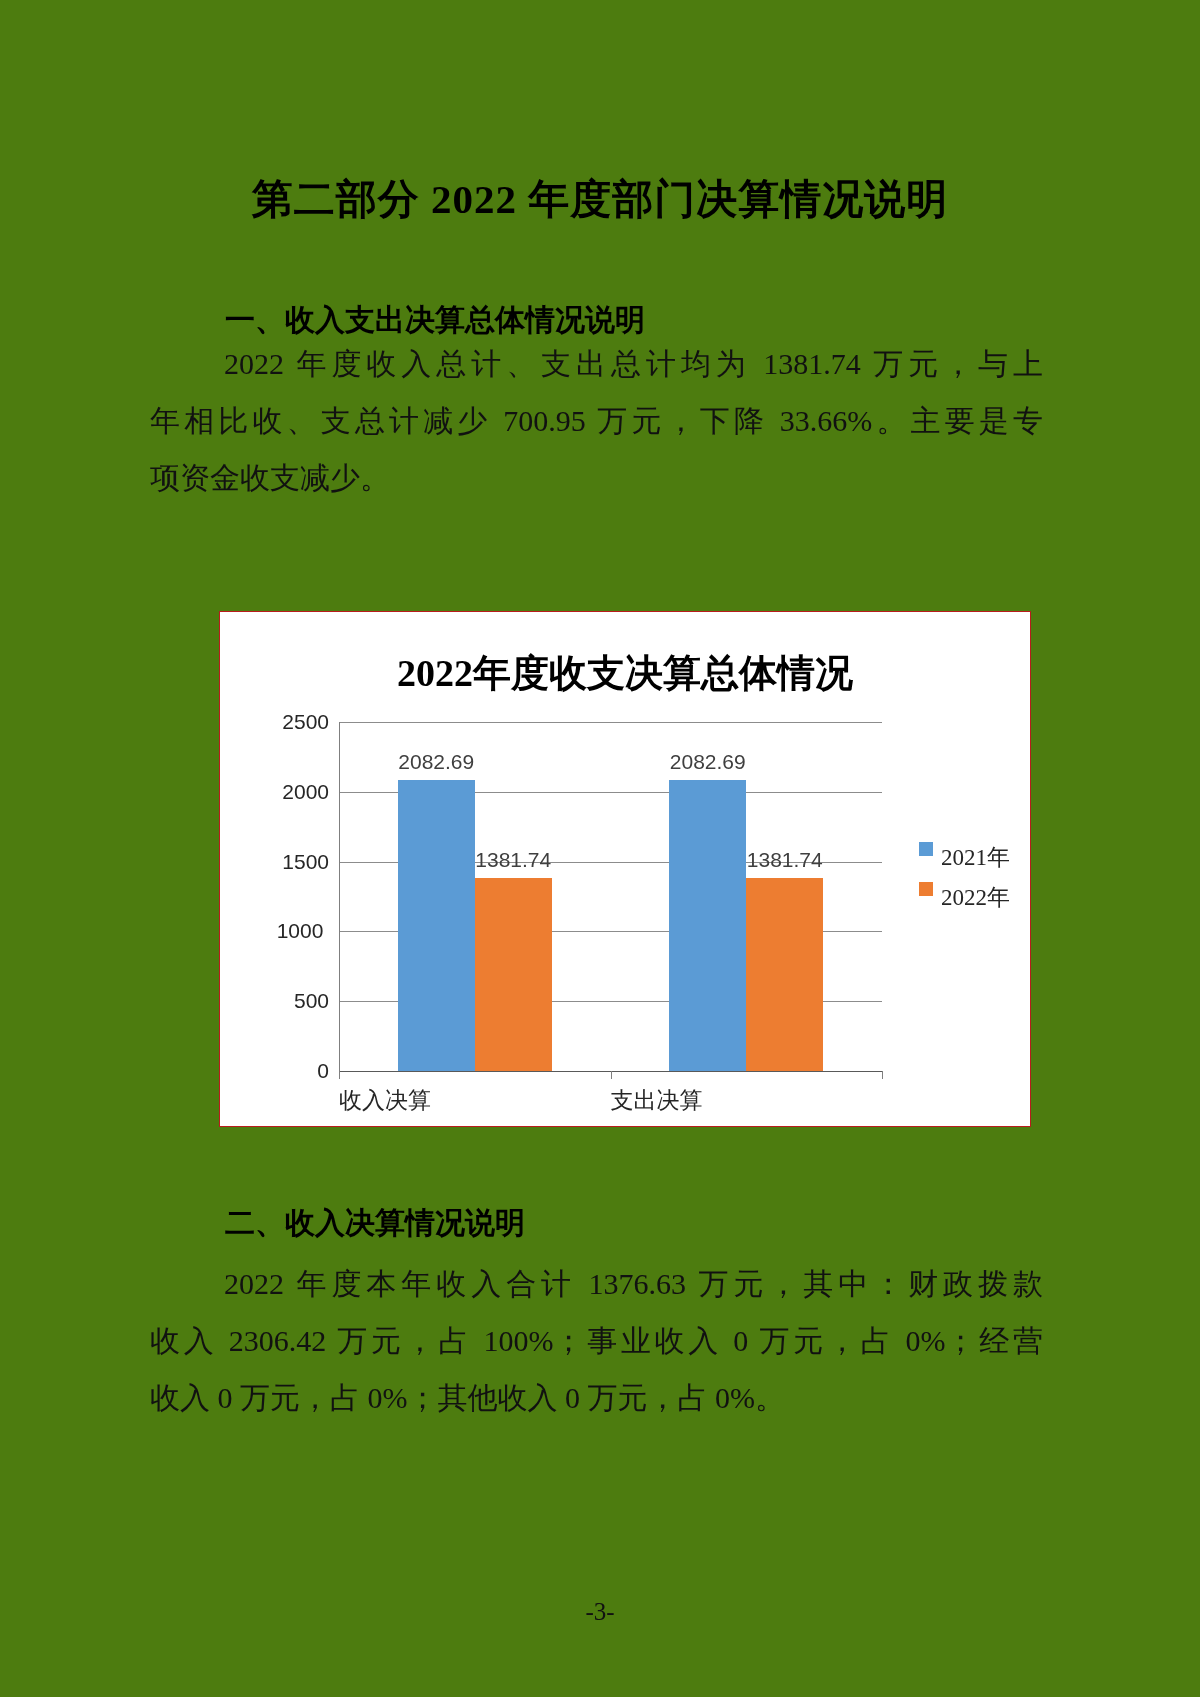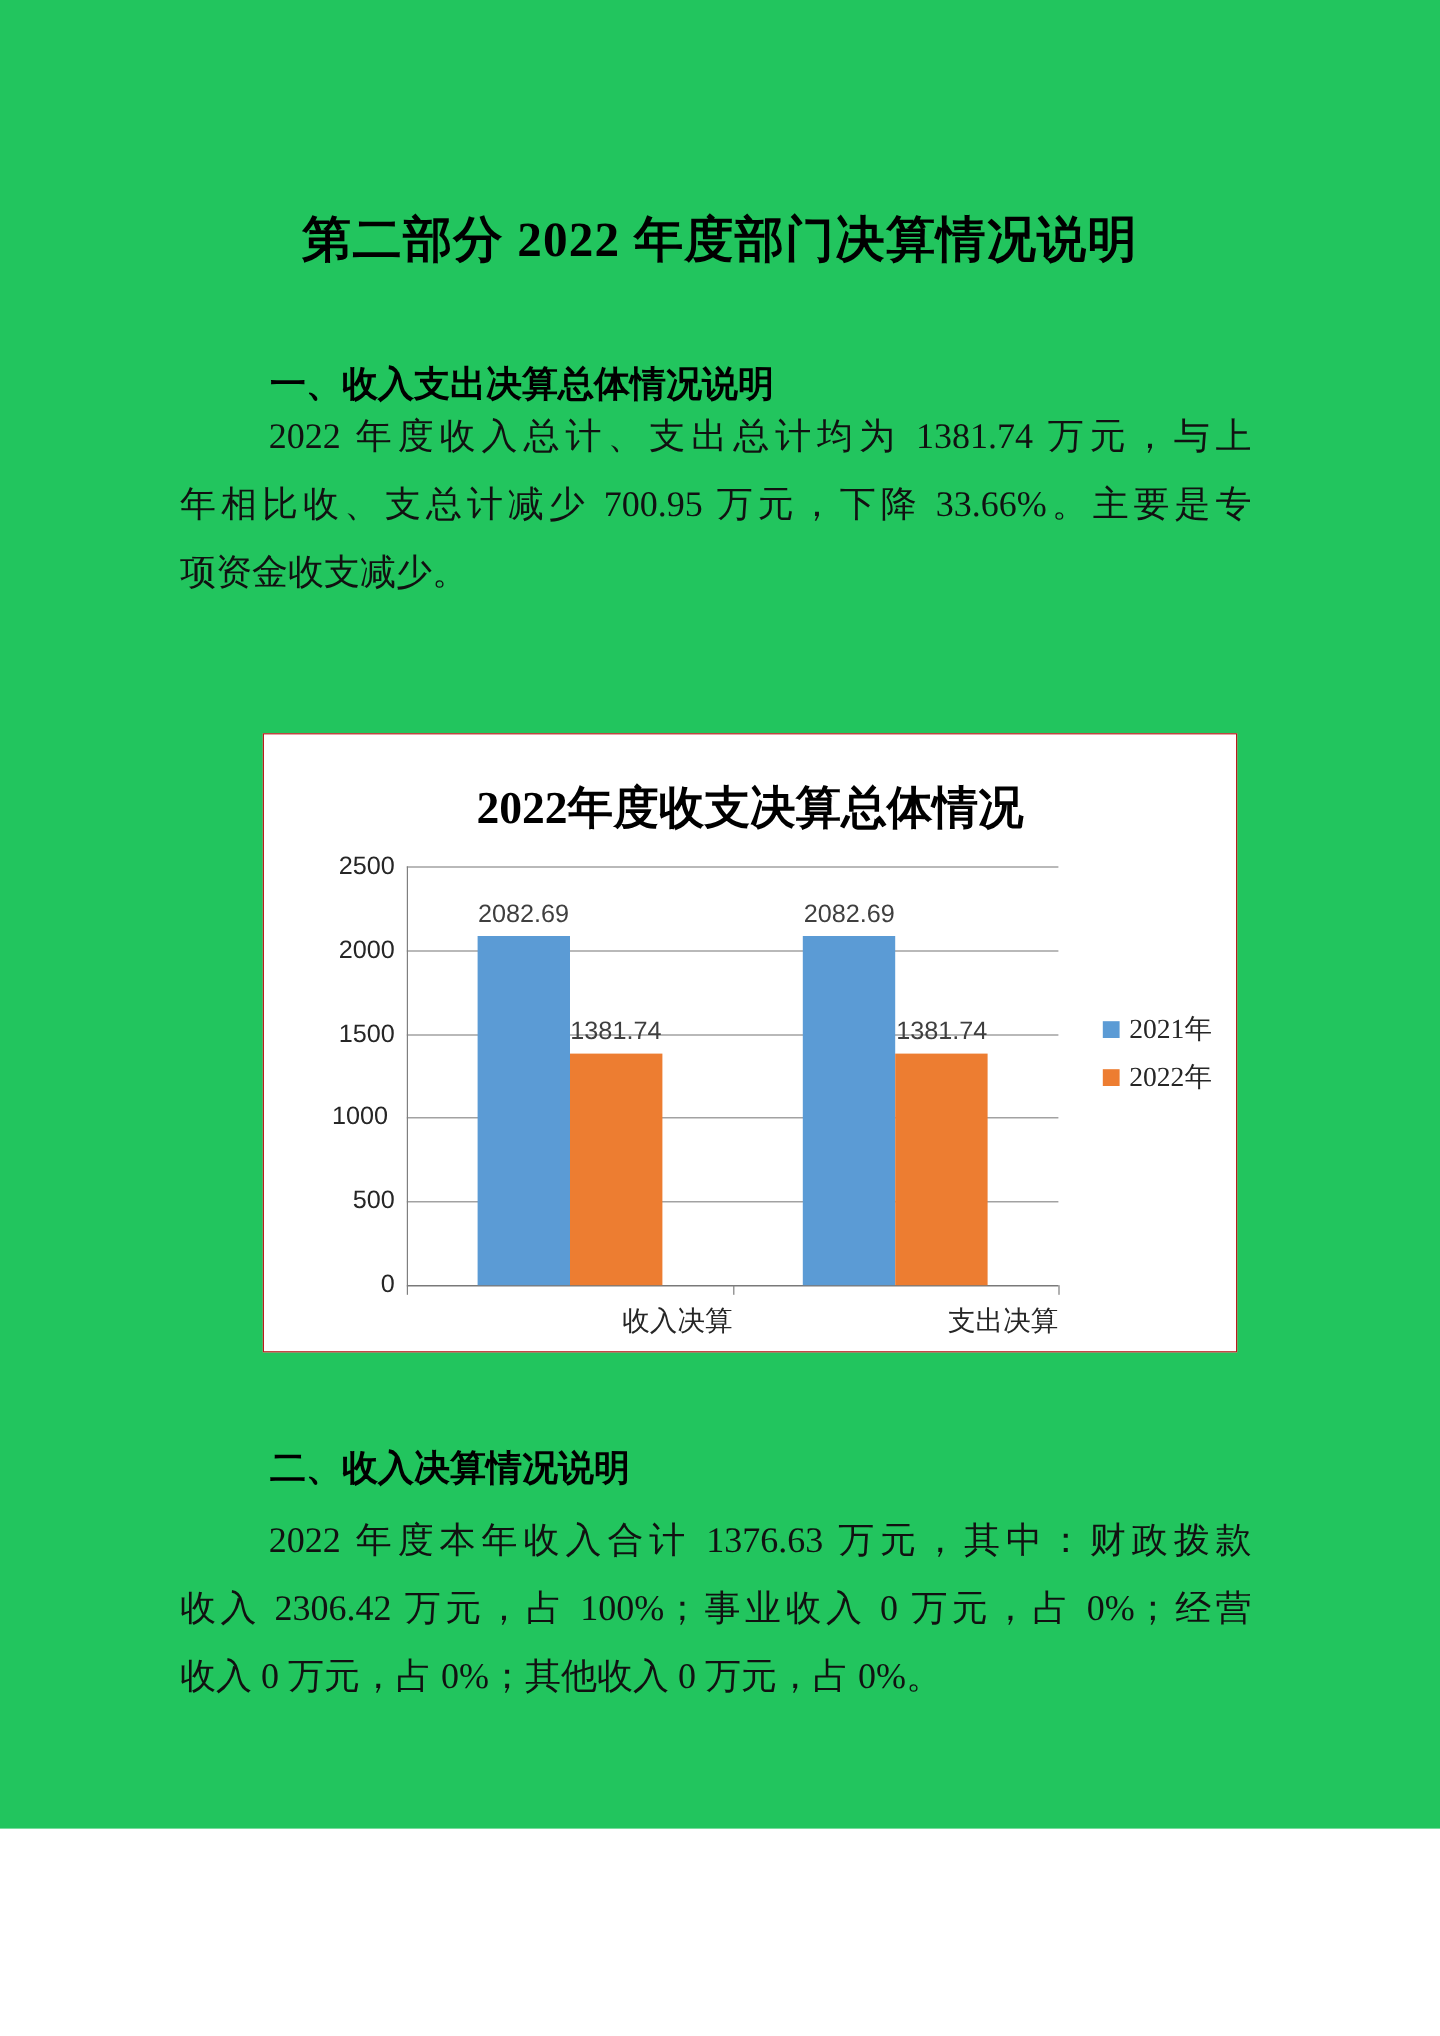--- a/index.html
+++ b/index.html
@@ -6,9 +6,9 @@
   .page {
     position: relative;
     width: 1200px;
-    height: 1524px;
+    height: 1697px;
     margin: 0 auto;
-    background: #22c55e;
+    background: #4d7c0f;
     font-family: "Liberation Serif", serif;
     color: #111111;
     overflow: hidden;

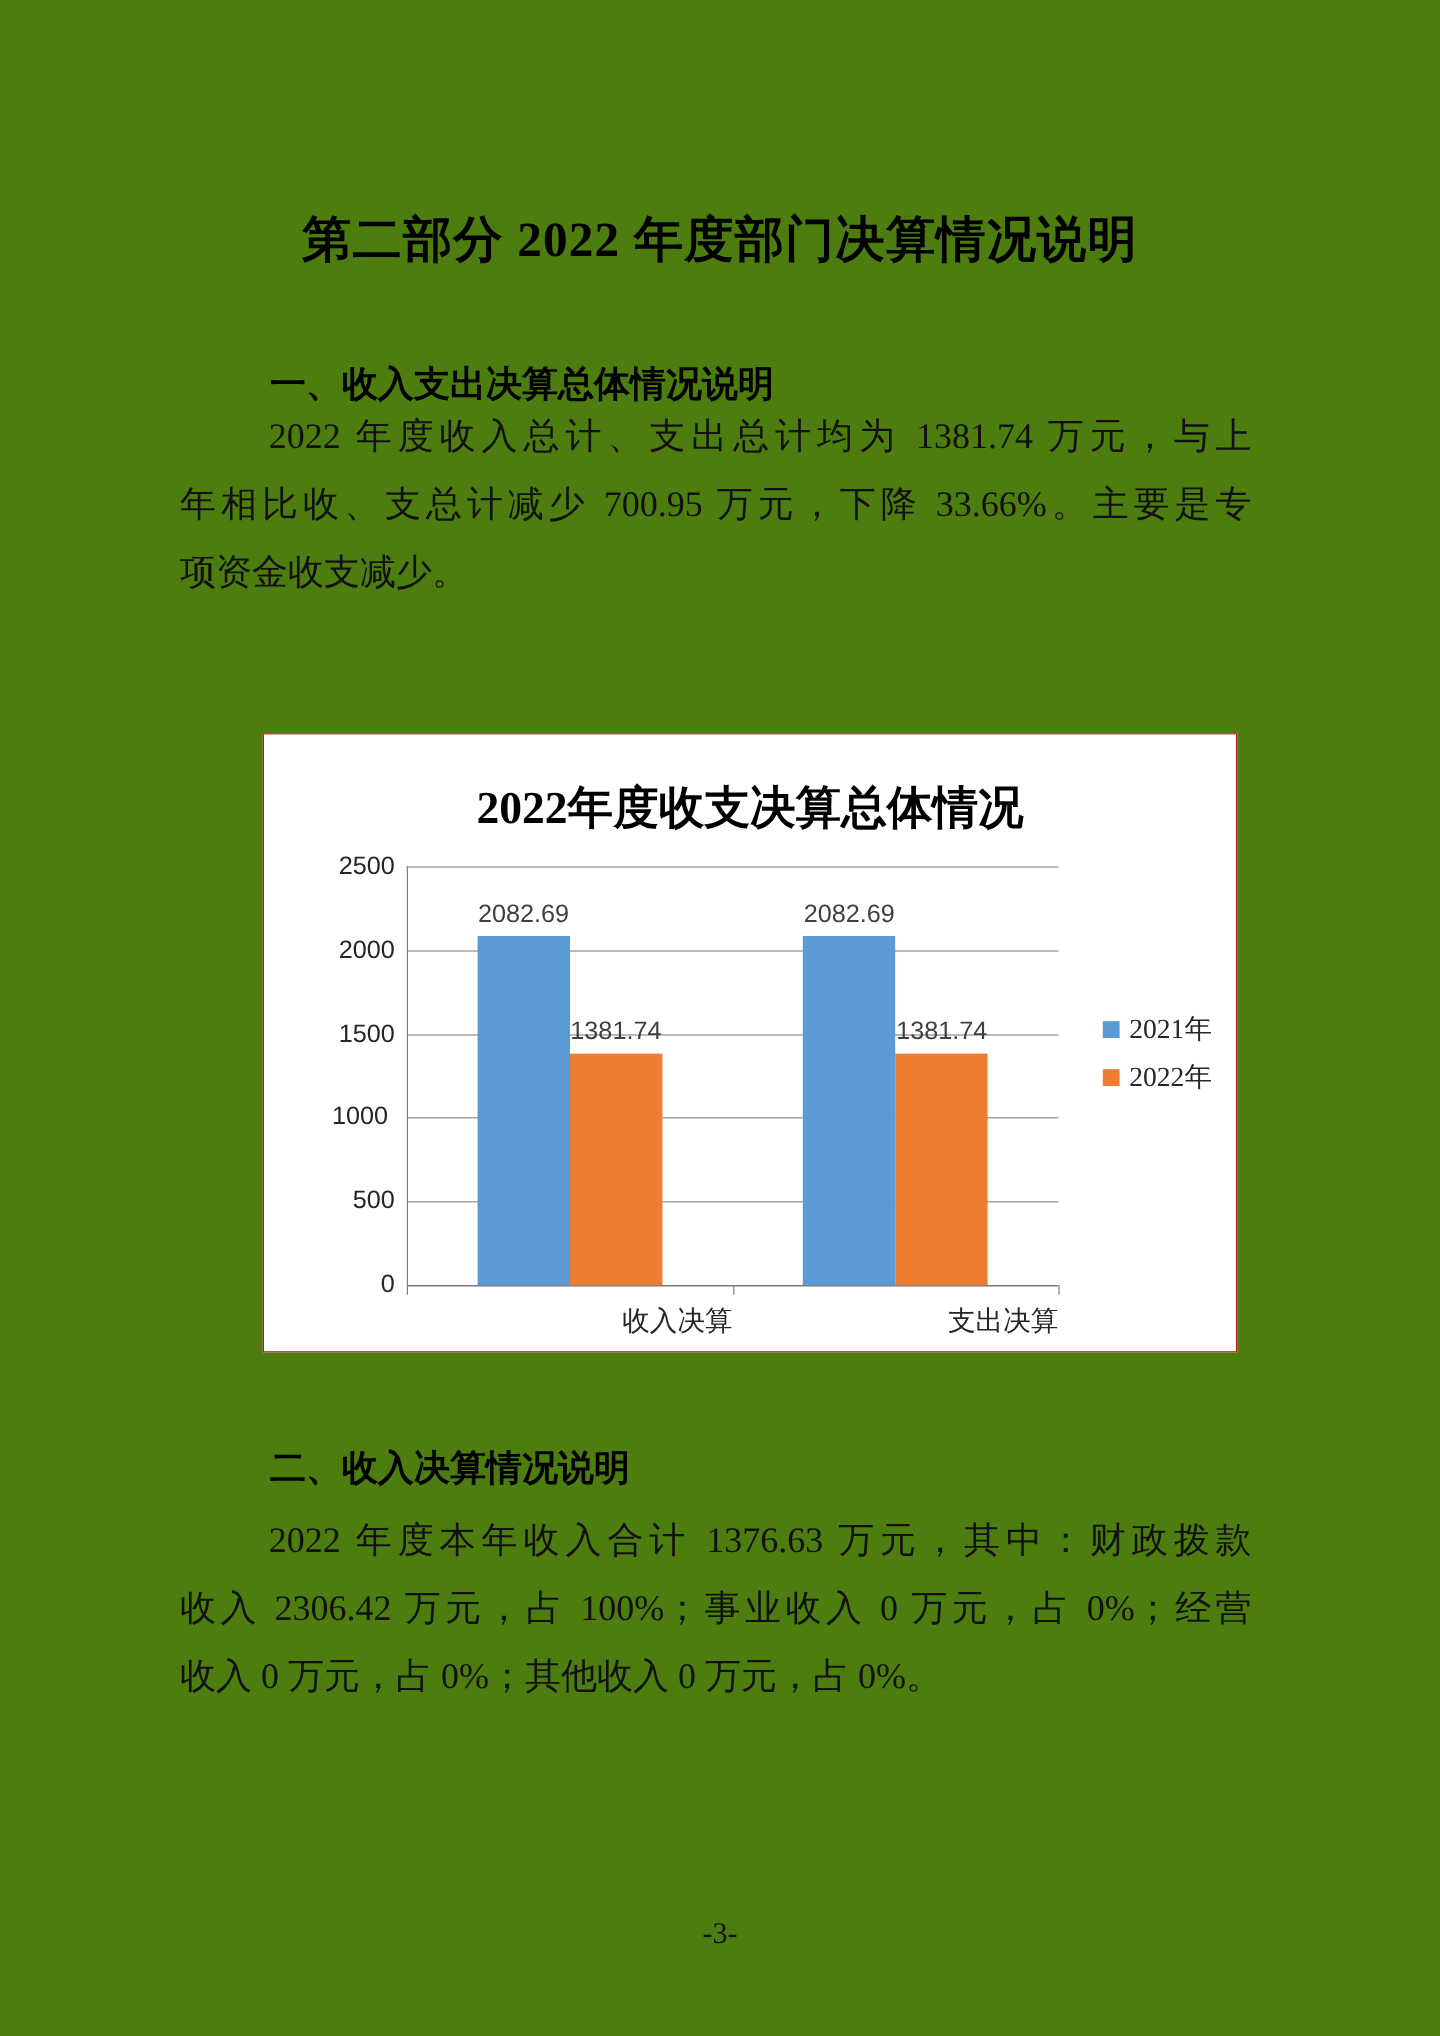--- a/index.html
+++ b/index.html
@@ -157,7 +157,6 @@
   }
   .legend-item {
     display: flex;
-    align-items: center;
     gap: 8px;
     font-size: 23px;
     color: #262626;

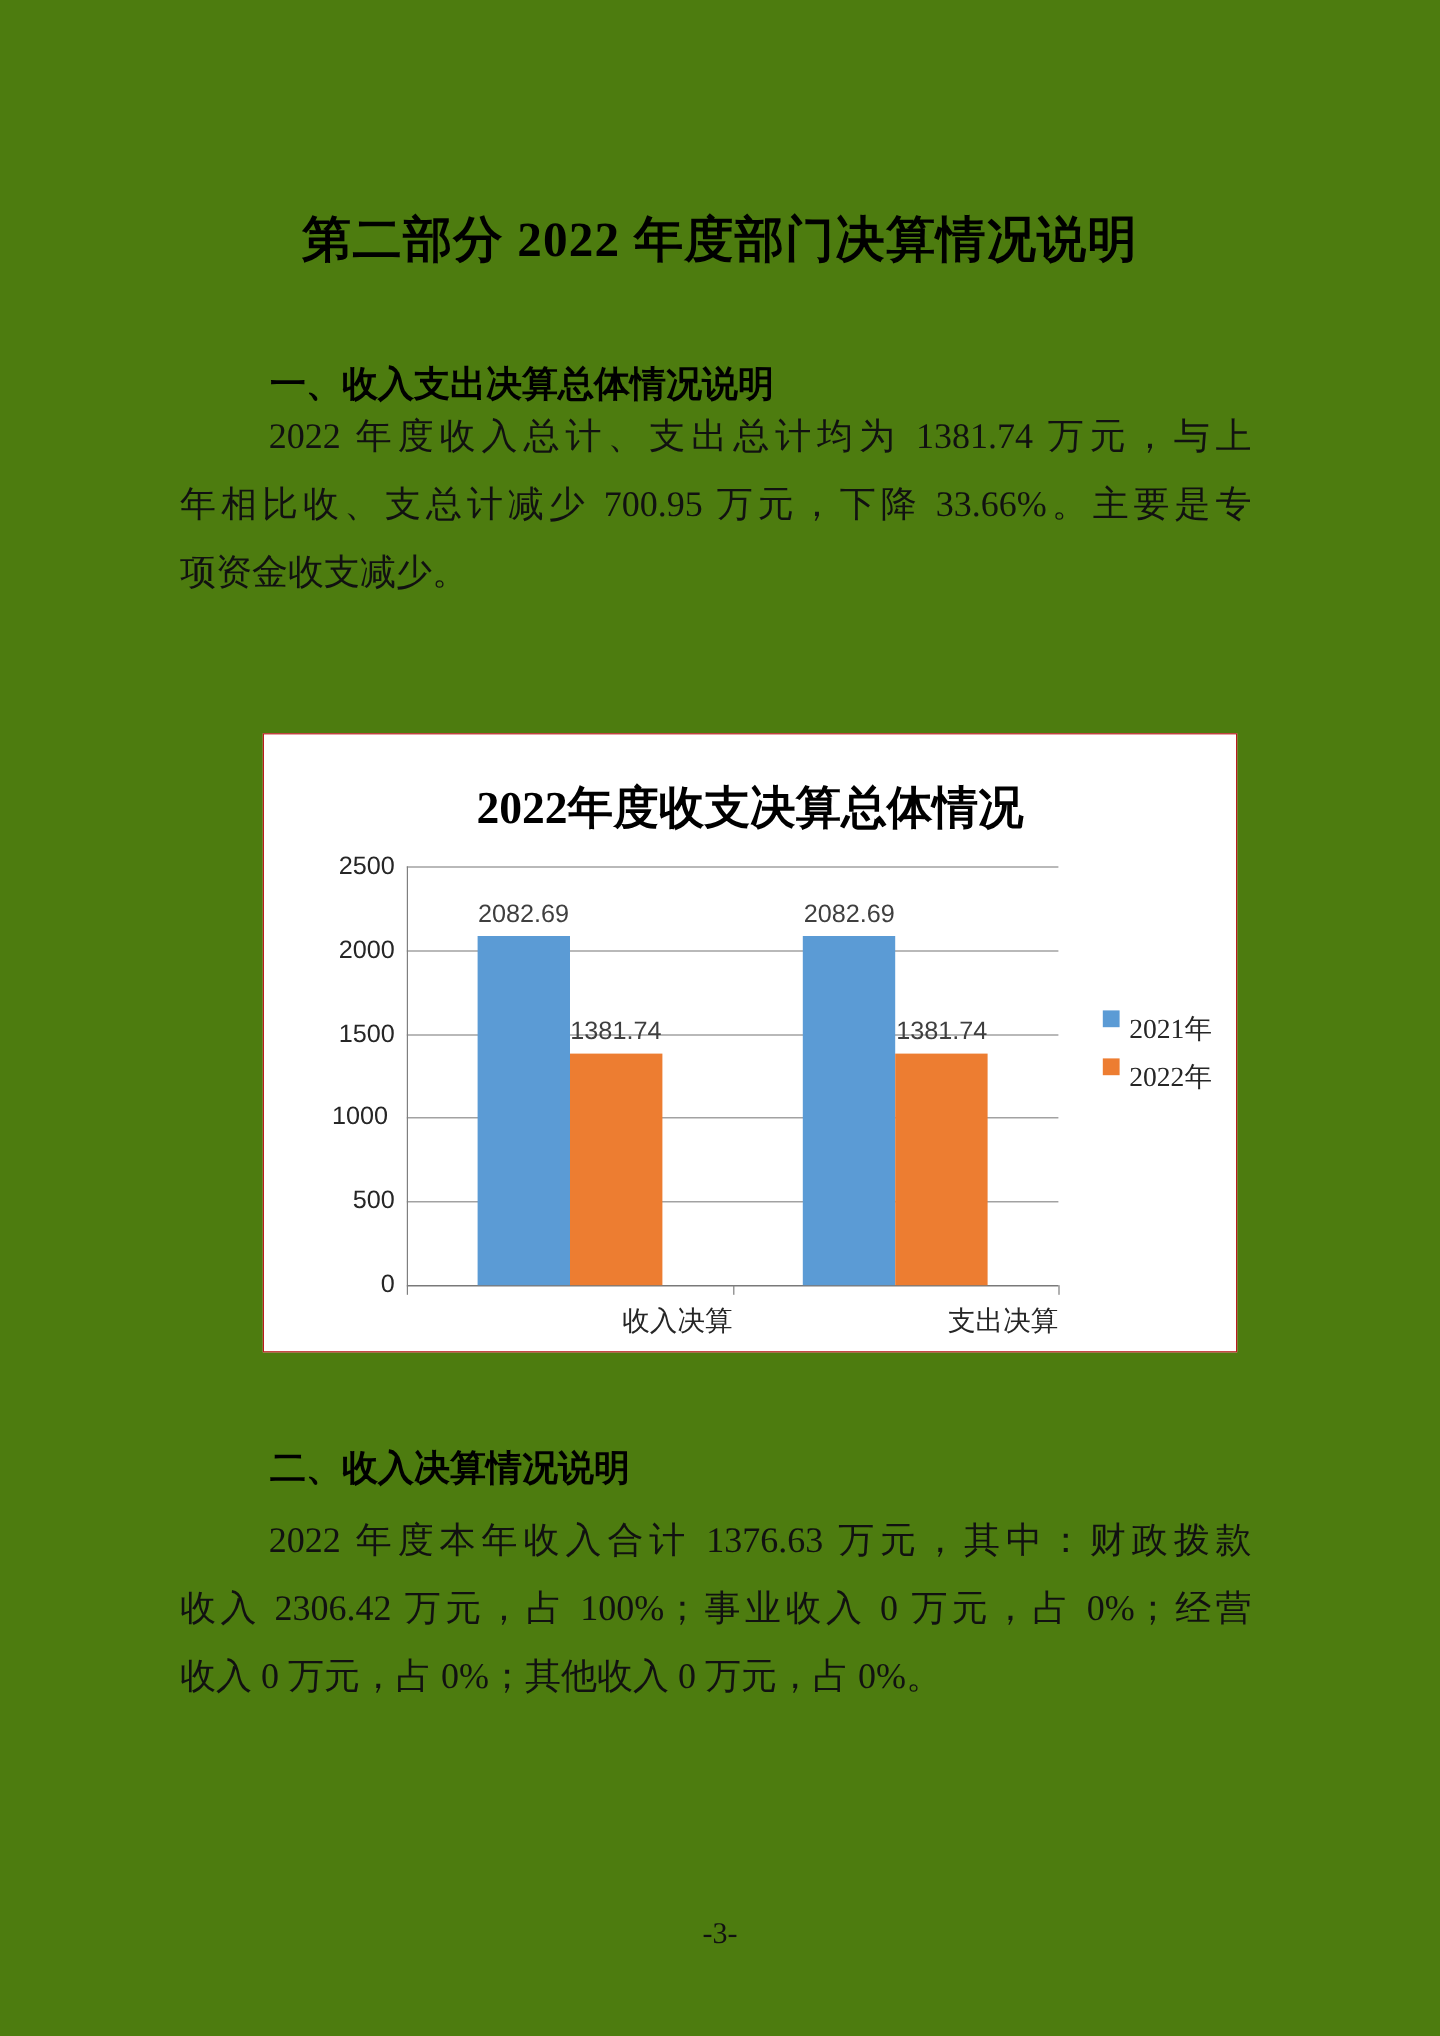--- a/index.html
+++ b/index.html
@@ -141,7 +141,7 @@
   .cat-label {
     position: absolute;
     top: calc(100% + 14px);
-    text-align: right;
+    text-align: left;
     font-size: 23px;
     color: #262626;
     font-family: "Liberation Serif", serif;

